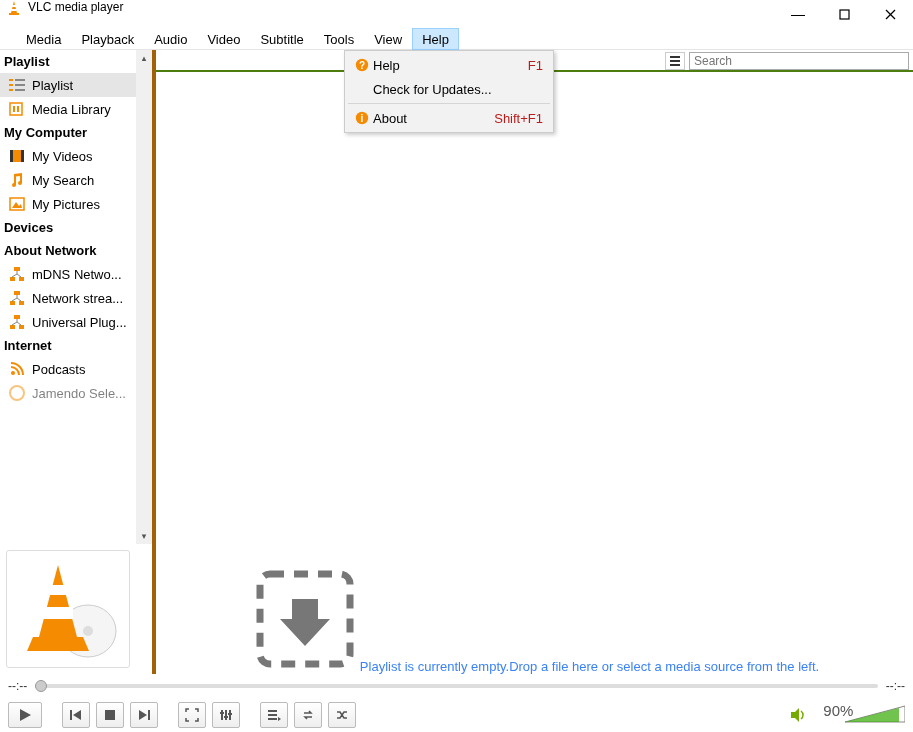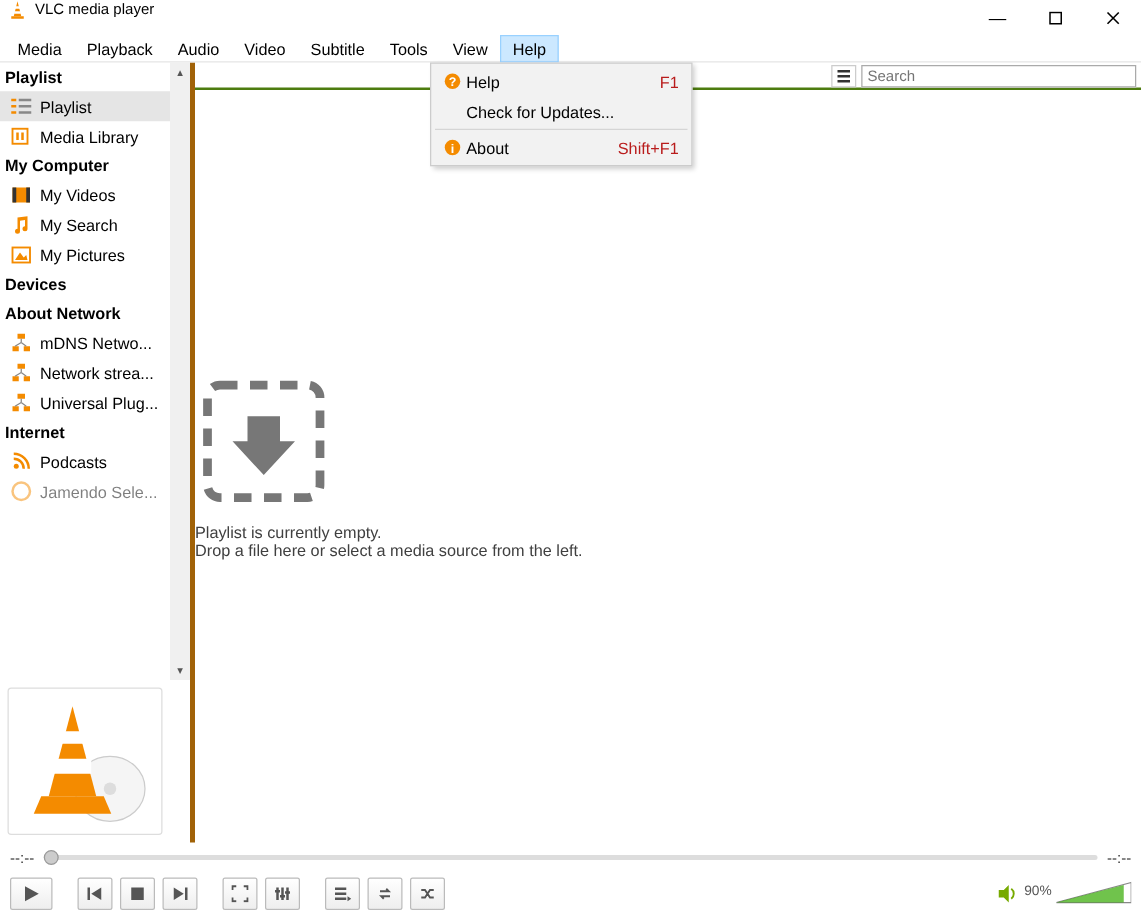--- a/index.html
+++ b/index.html
@@ -12,7 +12,7 @@
 .titlebar .winbtn { width: 46px; height: 28px; display: flex; align-items: center; justify-content: center; font-size: 14px; }
 
 
-.menubar { height: 22px; display: flex; align-items: center; padding: 0 4px; border-bottom: 1px solid #e5e5e5; position: relative; }
+.menubar { height: 22px; display: flex; align-items: center; padding: 0 16px; border-bottom: 1px solid #e5e5e5; position: relative; }
 .menu-item { padding: 3px 10px 0 10px; font-size: 13px; line-height: 18px; }
 .menu-item.active { background: #cce8ff; border: 1px solid #99d1ff; padding: 2px 9px 0 9px; }
 

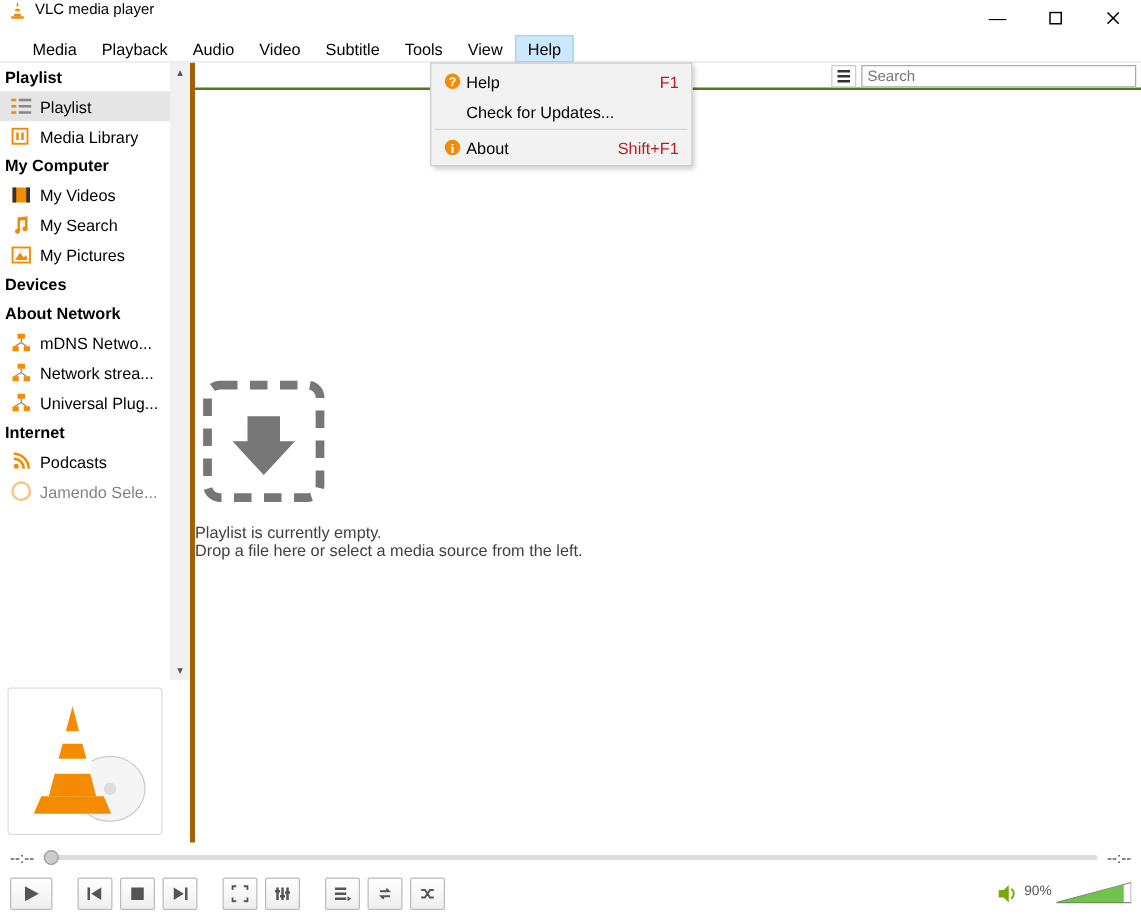--- a/index.html
+++ b/index.html
@@ -44,7 +44,7 @@
 .toprow { height: 22px; border-bottom: 2px solid #4d7c0f; display: flex; align-items: flex-end; justify-content: flex-end; padding: 0 4px; gap: 4px; }
 .toprow .viewbtn { width: 20px; height: 18px; border: 1px solid #ccc; display:flex; align-items:center; justify-content:center; }
 .toprow input { height: 18px; width: 220px; font-size: 12px; padding: 0 4px; border: 1px solid #aaa; }
-.drop-area { flex: 1; display: flex; flex-direction: column; align-items: flex-start; justify-content: center; color: #404040; }
+.drop-area { flex: 1; display: flex; flex-direction: row; align-items: flex-end; justify-content: center; color: #3b82f6; }
 .drop-area p { font-size: 13px; }
 
 

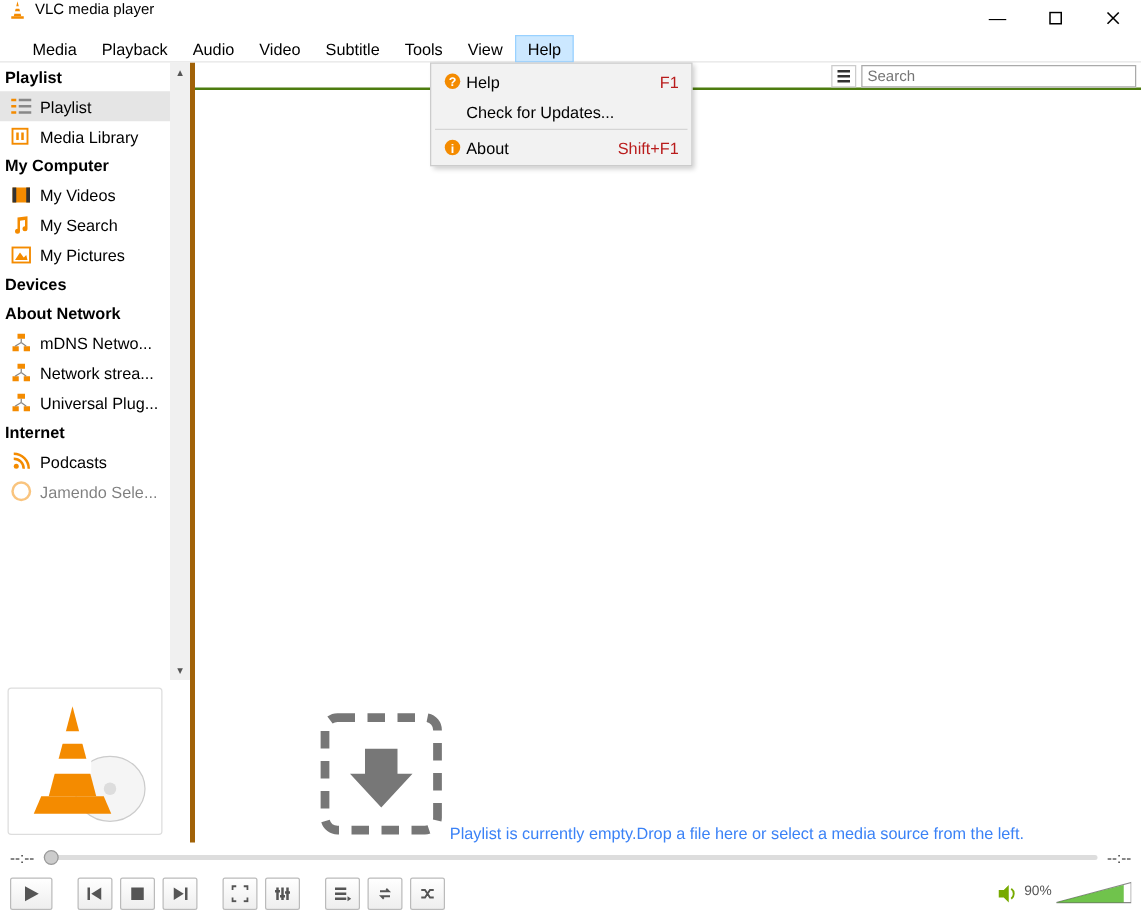--- a/index.html
+++ b/index.html
@@ -59,7 +59,7 @@
 .group-gap { width: 8px; }
 .spacer { flex: 1; }
 .vol { display: flex; align-items: center; gap: 4px; }
-.vol .pct { font-size: 11px; color: #555; position: relative; top: -8px; left: 0;}
+.vol .pct { font-size: 15px; color: #555; position: relative; top: -8px; left: 12px;}
 .vol-tri { width: 60px; height: 20px; position: relative; }
 </style>
 </head>

